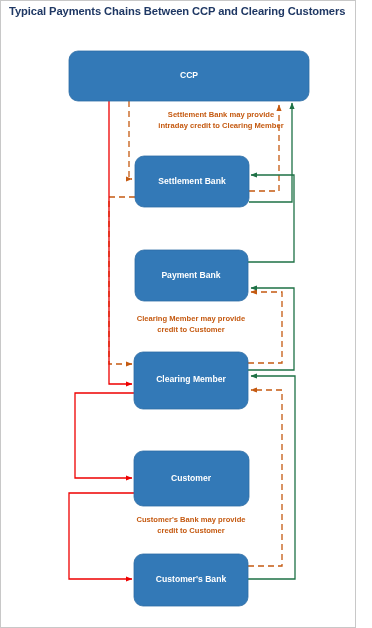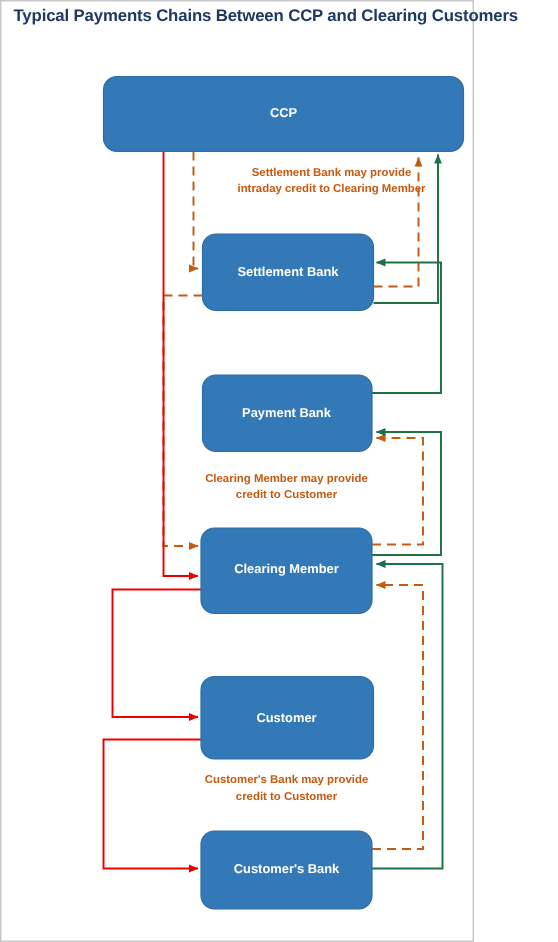--- a/index.html
+++ b/index.html
@@ -16,7 +16,7 @@
   }
   #page {
     position: relative;
-    width: 316px;
+    width: 356px;
     height: 628px;
     background: #ffffff;
     box-sizing: border-box;

